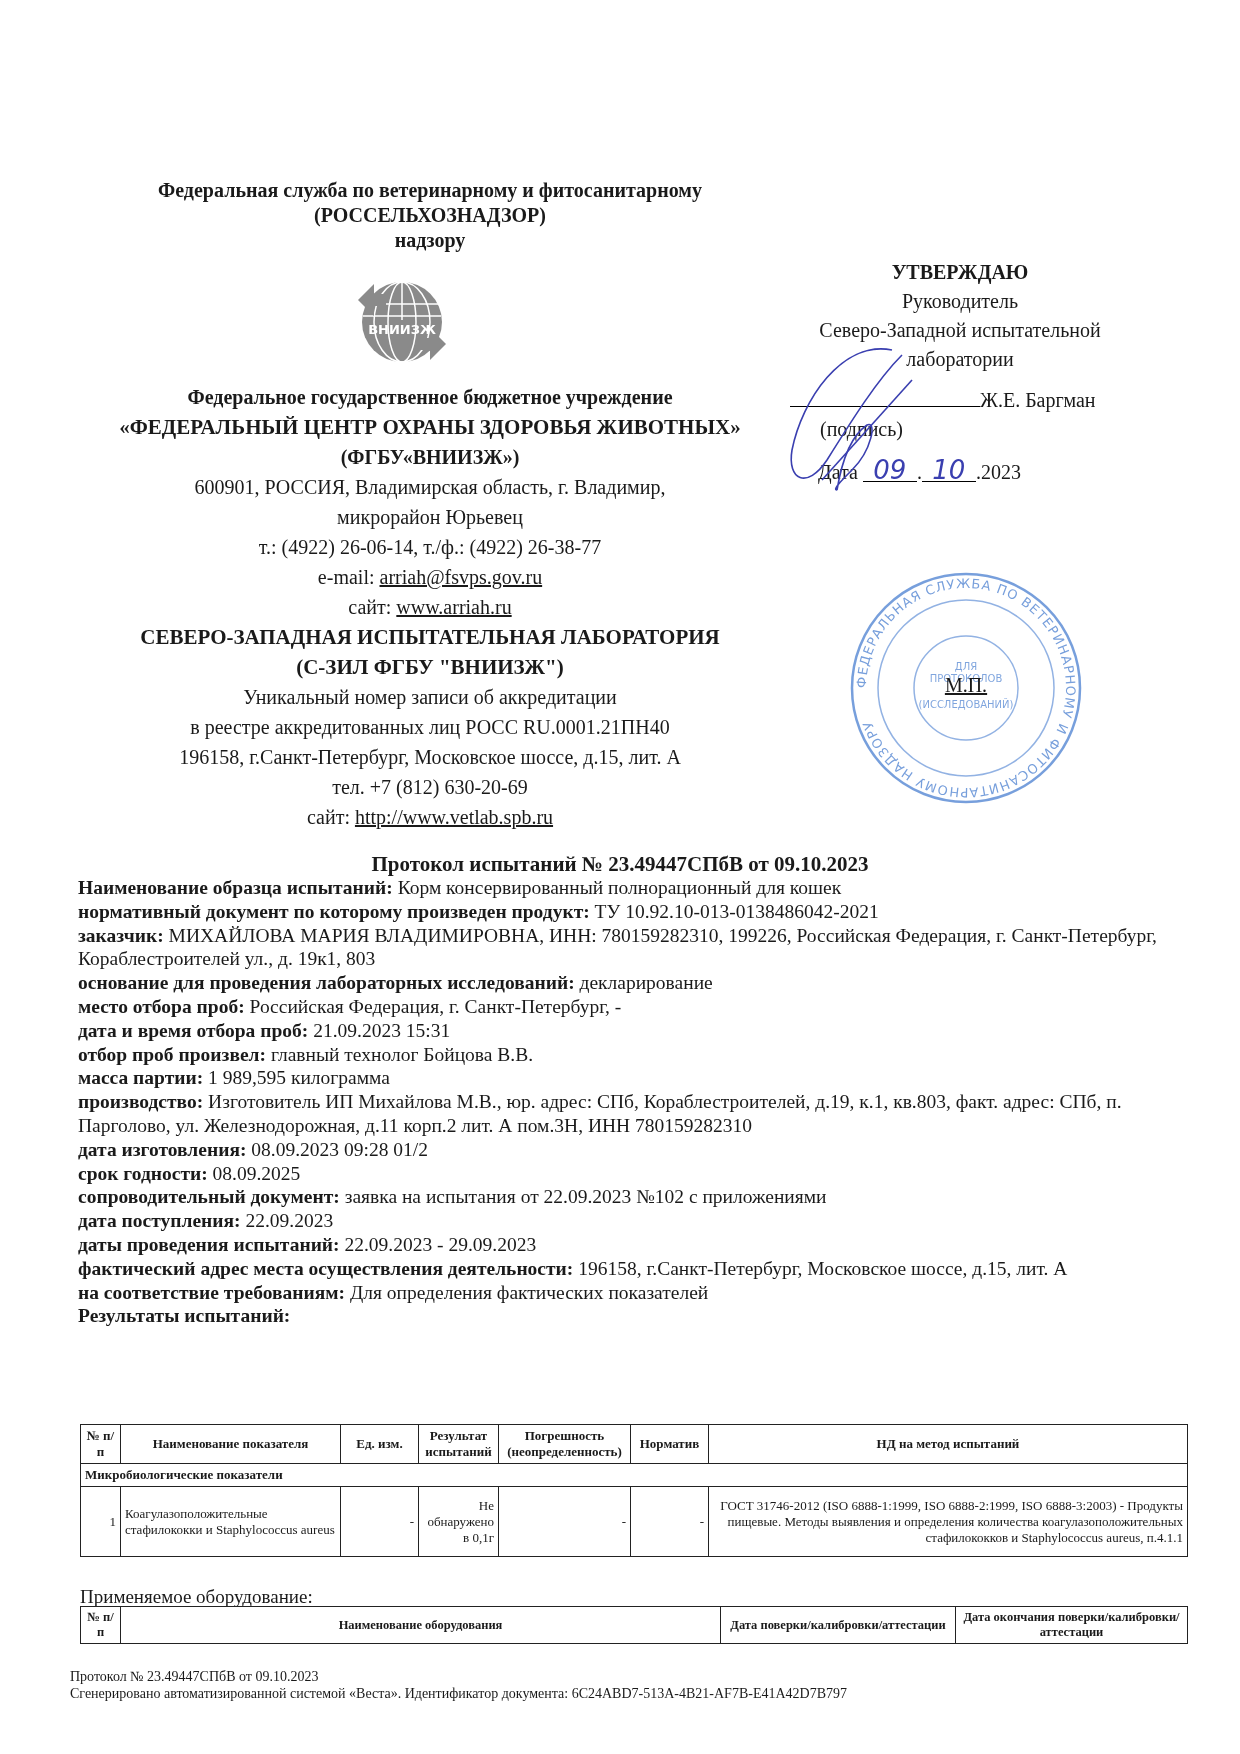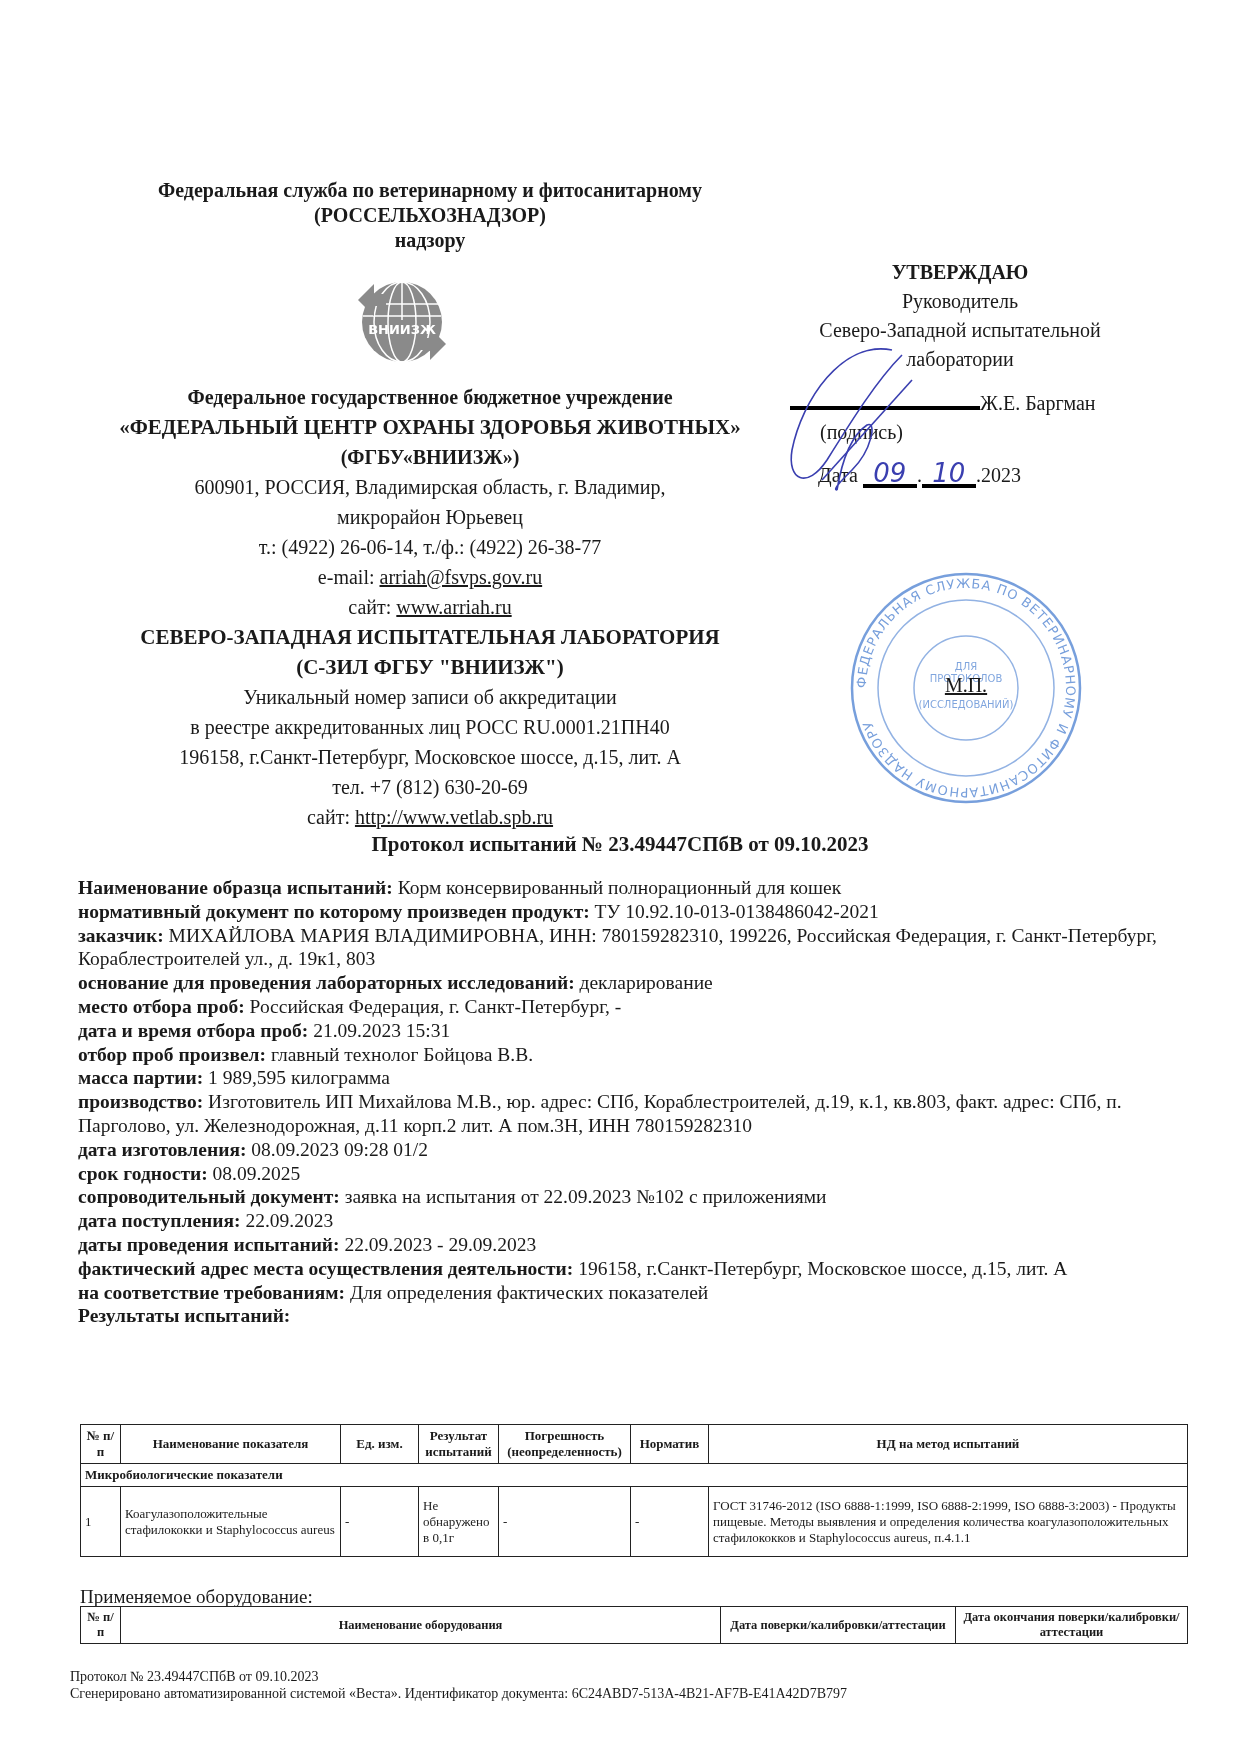--- a/index.html
+++ b/index.html
@@ -23,7 +23,7 @@
   
   #approve { left: 790px; top: 258px; width: 340px; }
   #approve .ln { font-size: 20px; line-height: 29px; }
-  .sigline { display: inline-block; border-bottom: 4px solid #000000; }
+  .sigline { display: inline-block; border-bottom: 1px solid #000000; }
   .hand { font-family: "DejaVu Sans", sans-serif; font-style: italic; color: #3a3fb0; font-size: 26px; }
 
   #signature { left: 782px; top: 340px; width: 150px; height: 160px; }

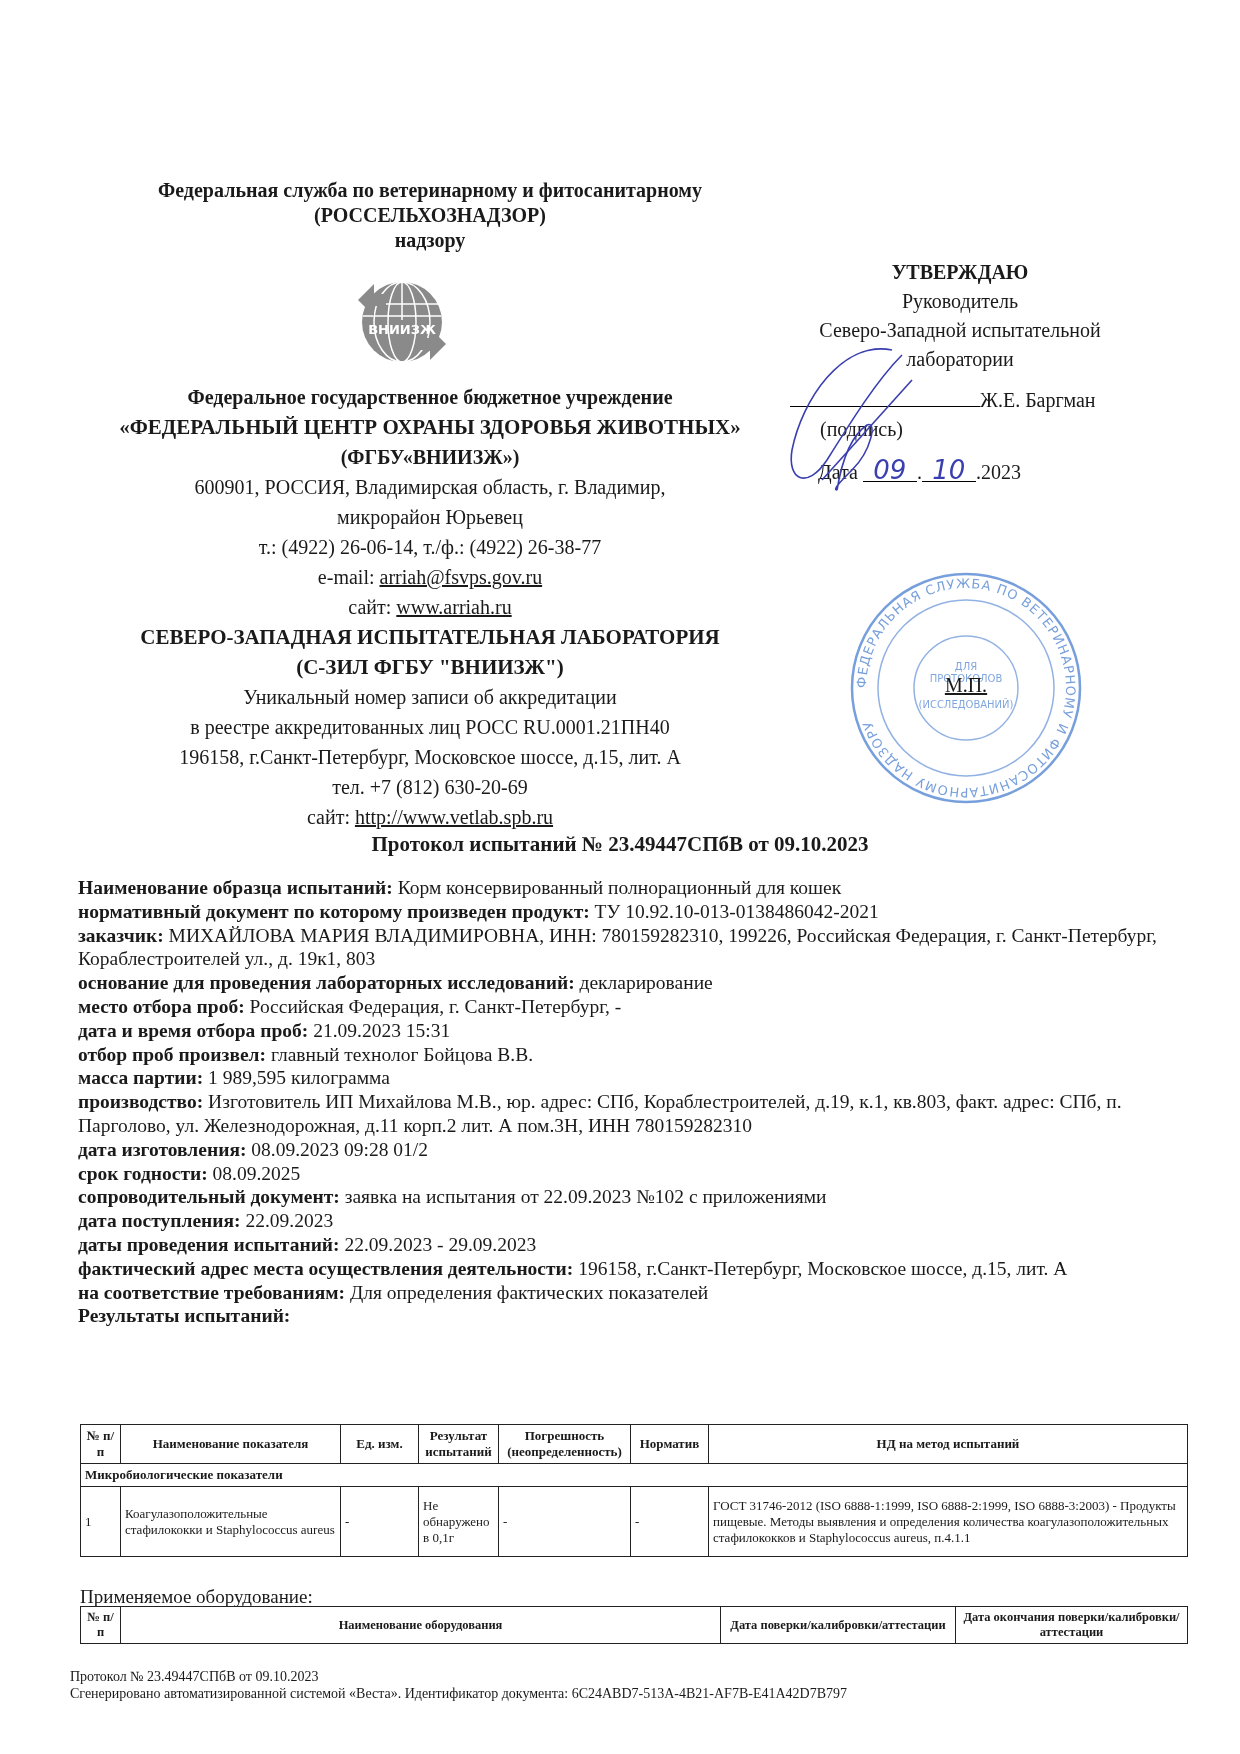--- a/index.html
+++ b/index.html
@@ -30,7 +30,7 @@
   #stamp { left: 848px; top: 570px; width: 236px; height: 236px; }
 
   
-  #protocol-title { left: 0; width: 1240px; top: 832px; font-size: 21px; font-weight: bold; text-align: center; }
+  #protocol-title { left: 0; width: 1240px; top: 852px; font-size: 21px; font-weight: bold; text-align: center; }
 
   
   #fields { left: 78px; top: 876px; width: 1100px; }

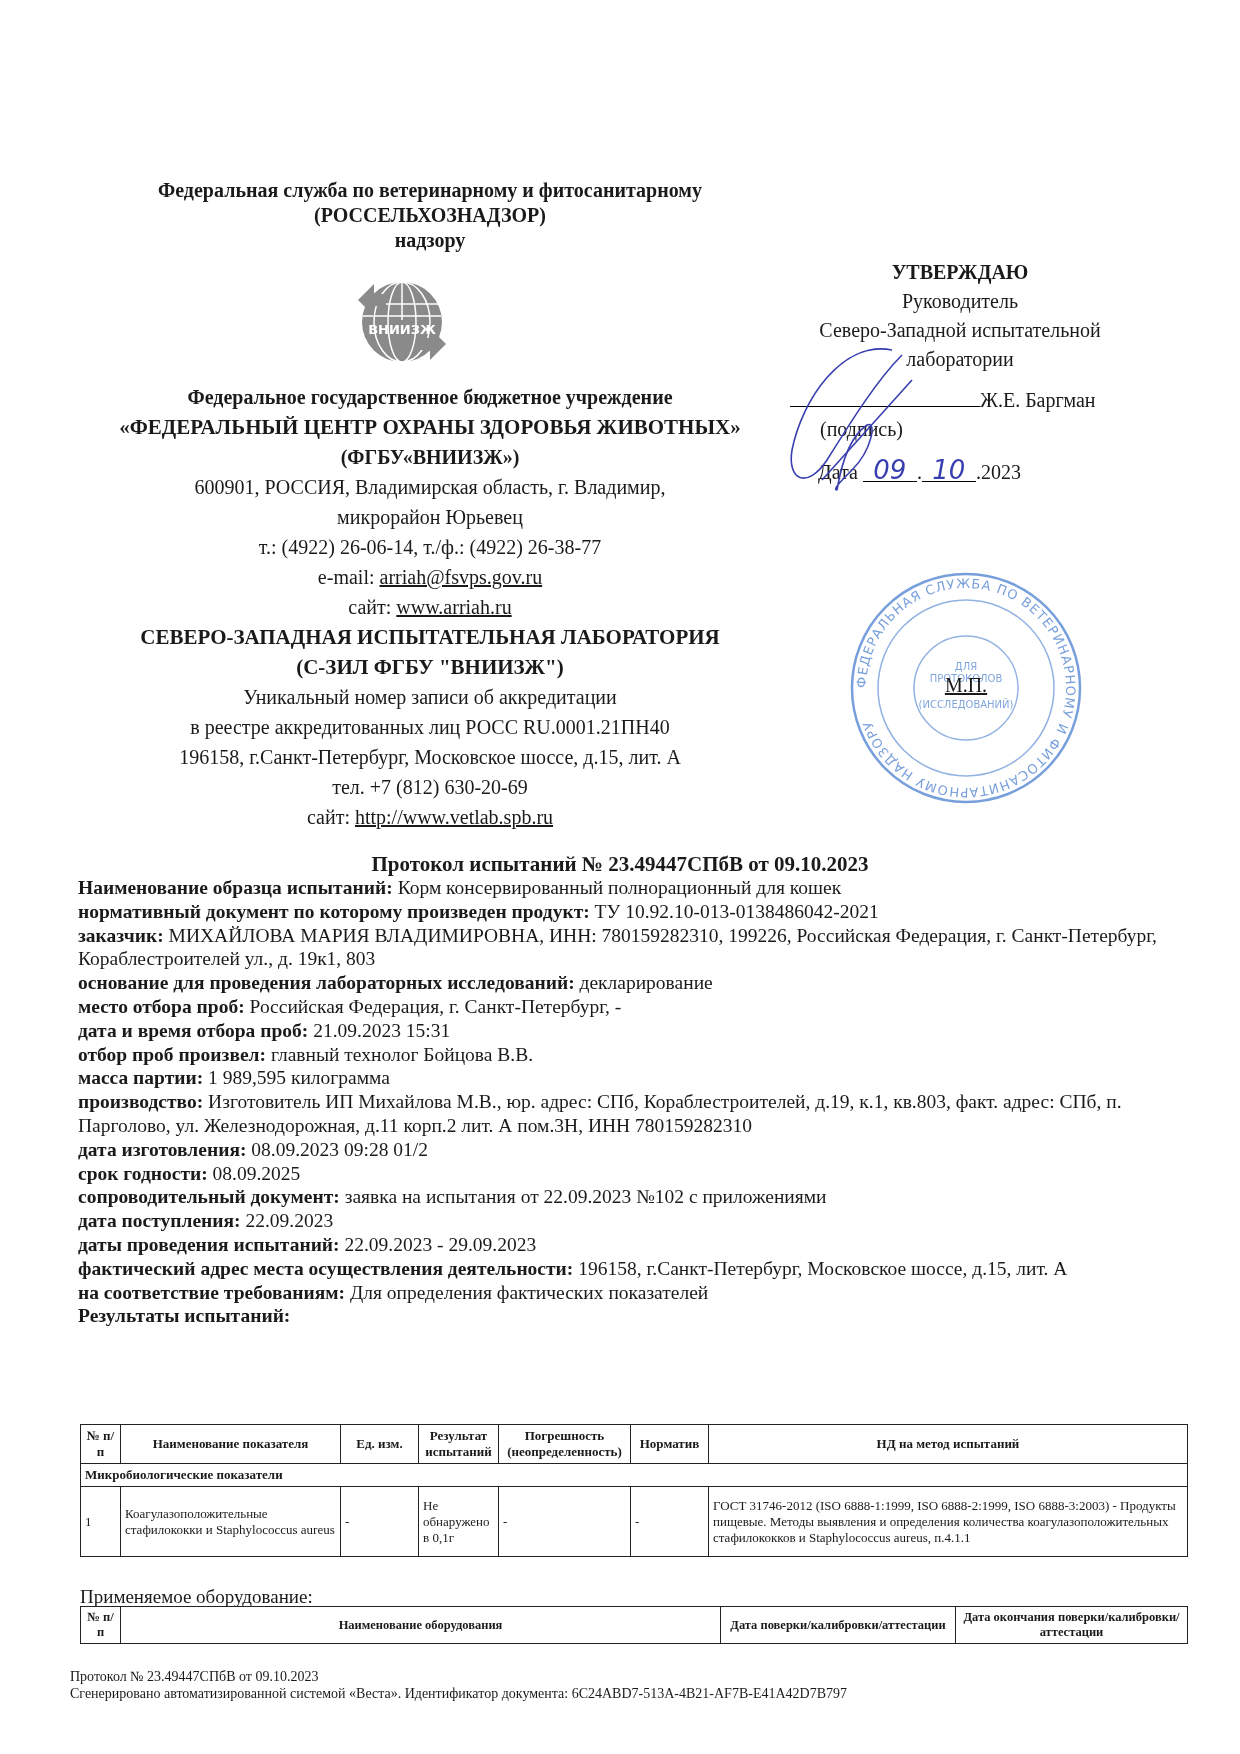--- a/index.html
+++ b/index.html
@@ -42,7 +42,7 @@
   #results { left: 80px; top: 1424px; width: 1108px; }
   #results th, #results td { border: 1.5px solid #222; font-size: 13px; padding: 2px 4px; }
   #results th { font-weight: bold; text-align: center; height: 34px; }
-  #results td { text-align: left; }
+  #results td { text-align: right; }
   #results .grp { text-align: left; font-weight: bold; height: 18px; }
   #results .ind { text-align: left; }
 

